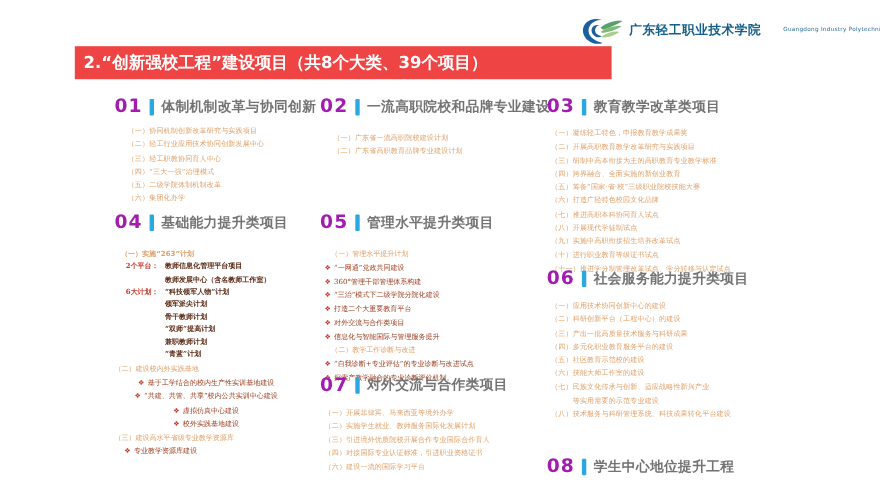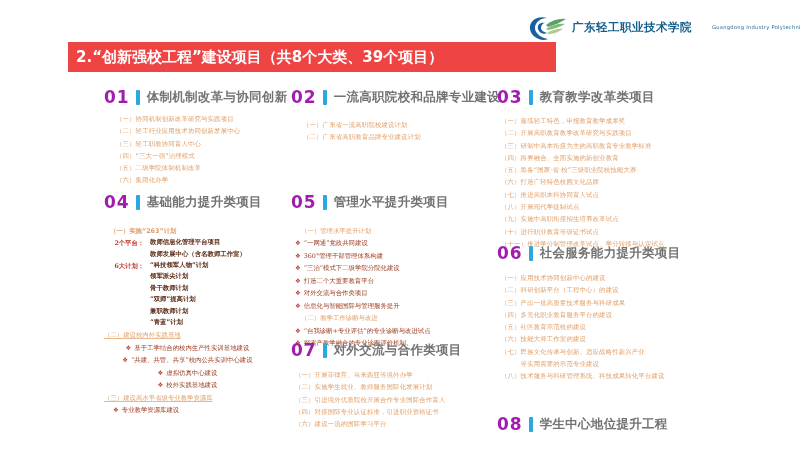--- a/index.html
+++ b/index.html
@@ -60,7 +60,7 @@
     font-size:6.4px;color:#5c2a16;white-space:nowrap;line-height:1.78;
     font-family:"DejaVu Serif","Liberation Serif",serif;font-weight:bold;
   }
-  .u-title{font-size:6.4px;color:#e0a06a;line-height:1.95;white-space:nowrap;text-decoration:underline;text-decoration-color:#e8b98e;}
+  .u-title{font-size:6.4px;color:#e0a06a;line-height:1.95;white-space:nowrap;text-decoration-color:#e8b98e;}
 </style>
 </head>
 <body>

